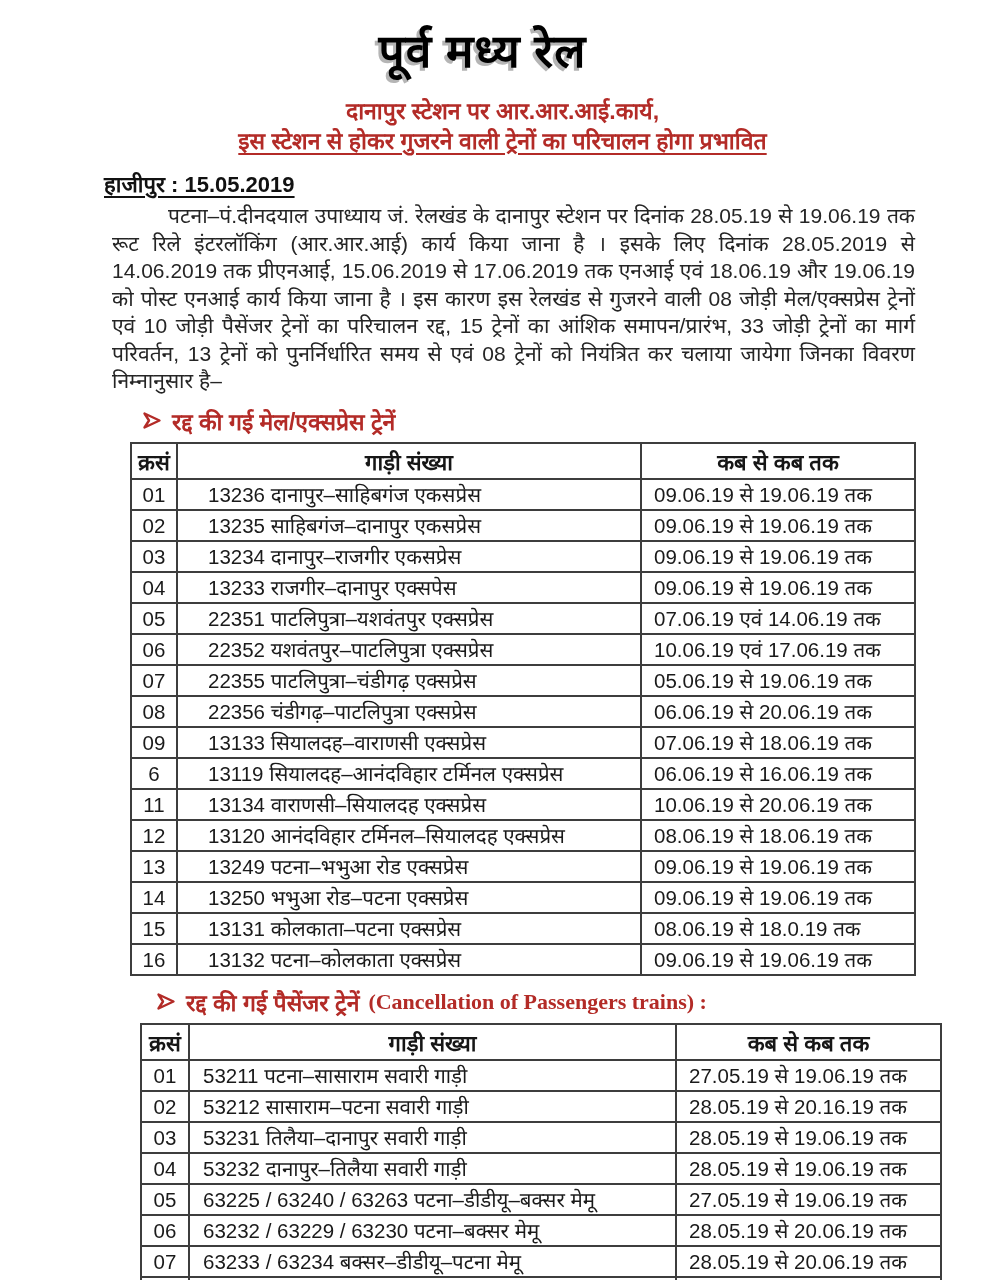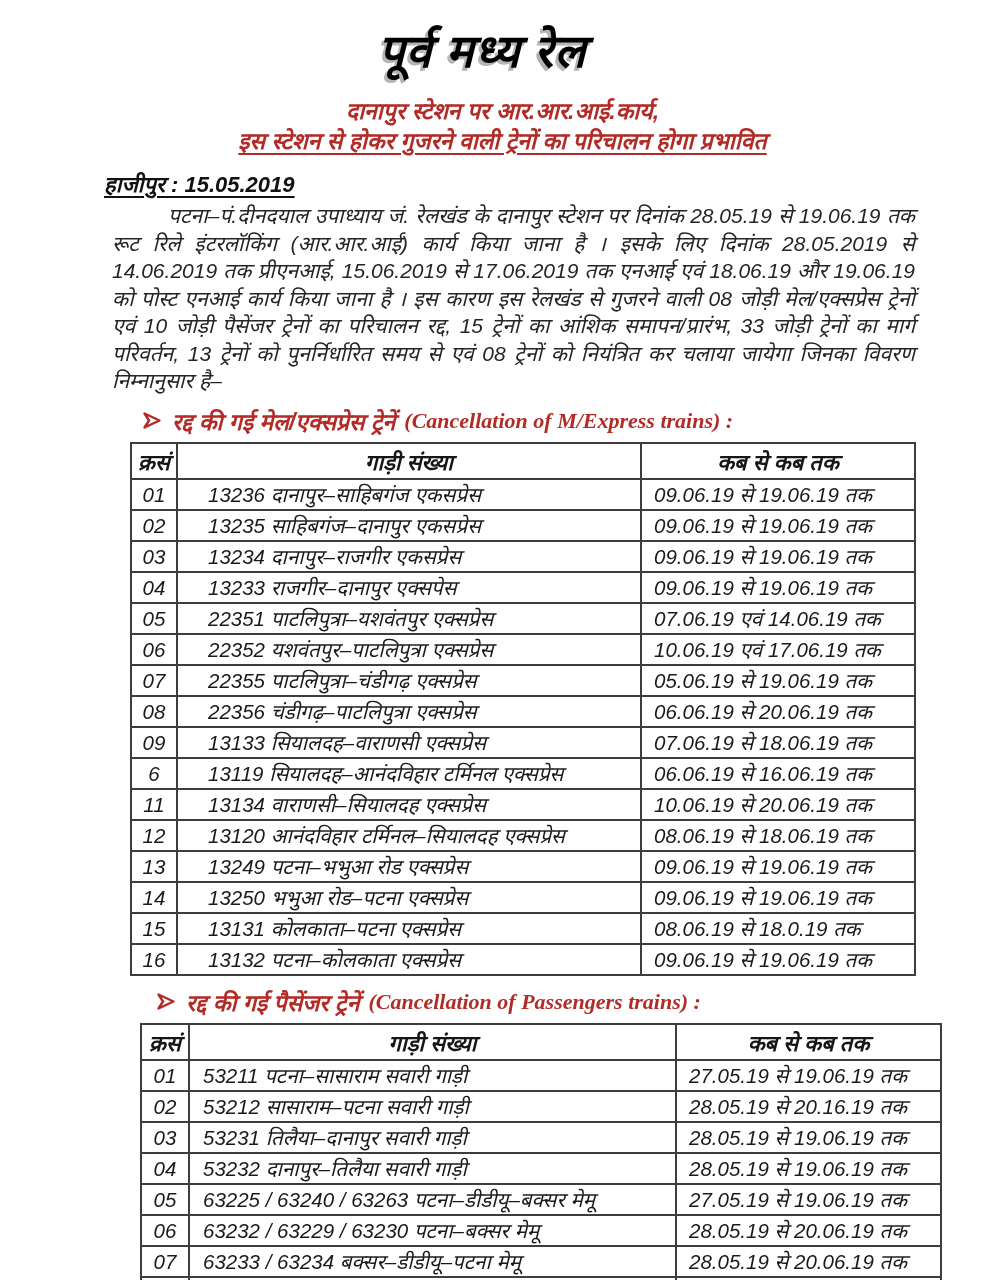--- a/index.html
+++ b/index.html
@@ -15,7 +15,7 @@
     font-family:"Liberation Sans","DejaVu Sans",sans-serif;
     color:var(--text);overflow:hidden;
   }
-  .page{width:965px;height:1280px;position:relative;padding-top:10px;font-style:italic;}
+  .page{width:965px;height:1280px;position:relative;padding-top:10px;}
   .title{
     text-align:center;font-size:46px;font-weight:bold;color:#000;
     margin:8px 0 16px 0;letter-spacing:1px;

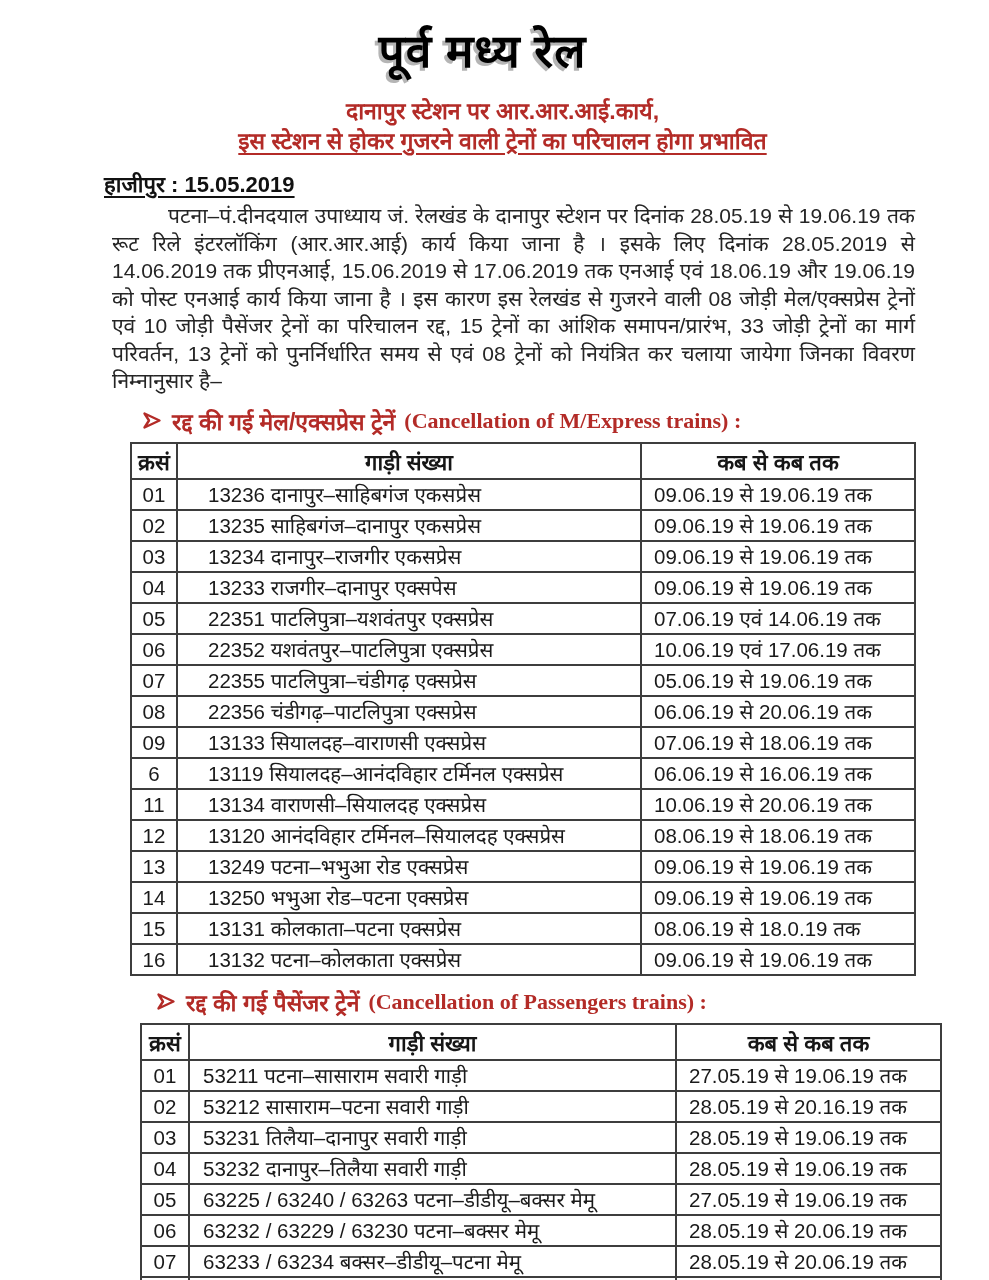--- a/index.html
+++ b/index.html
@@ -80,7 +80,6 @@
         </svg>
       </span>
       <span class="h-hi">रद्द की गई मेल/एक्सप्रेस ट्रेनें</span>
-      <span class="h-en">(Cancellation of M/Express trains) :</span>
     </div>
     <table class="tbl t1">
       <colgroup>

